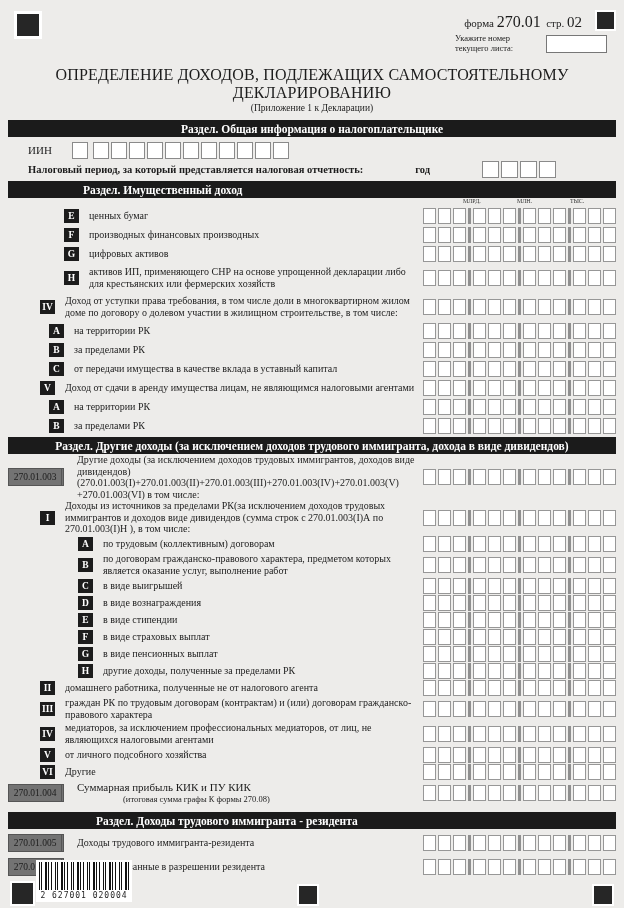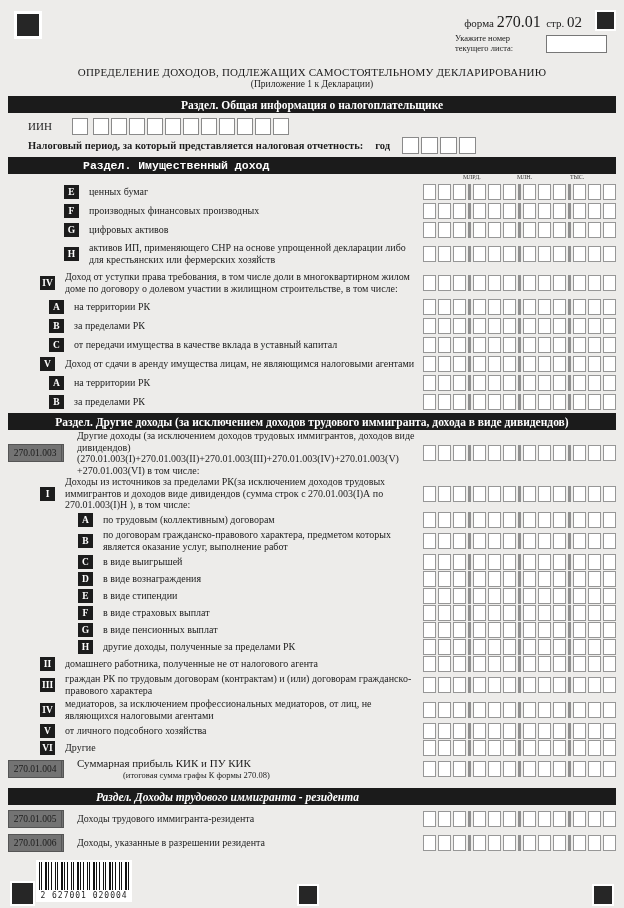--- a/index.html
+++ b/index.html
@@ -19,7 +19,7 @@
   .sheet-note{position:absolute;top:33px;left:455px;font-size:8.5px;line-height:10px;}
   .sheet-input{position:absolute;top:35px;left:546px;width:55px;height:16px;background:#fff;
                border:1px solid #777;font-size:10px;padding:0 2px;font-family:"Liberation Serif",serif;}
-  .title{margin:66px 26px 0;text-align:center;font-size:11px;letter-spacing:.2px;}
+  .title{margin:66px 26px 0;text-align:center;font-size:16px;letter-spacing:.2px;}
   .subtitle{text-align:center;font-size:9.5px;margin-top:1px;}
   
   .bar{margin:0 8px;height:17px;background:#1b1b1b;color:#fff;font-size:11.5px;font-weight:bold;

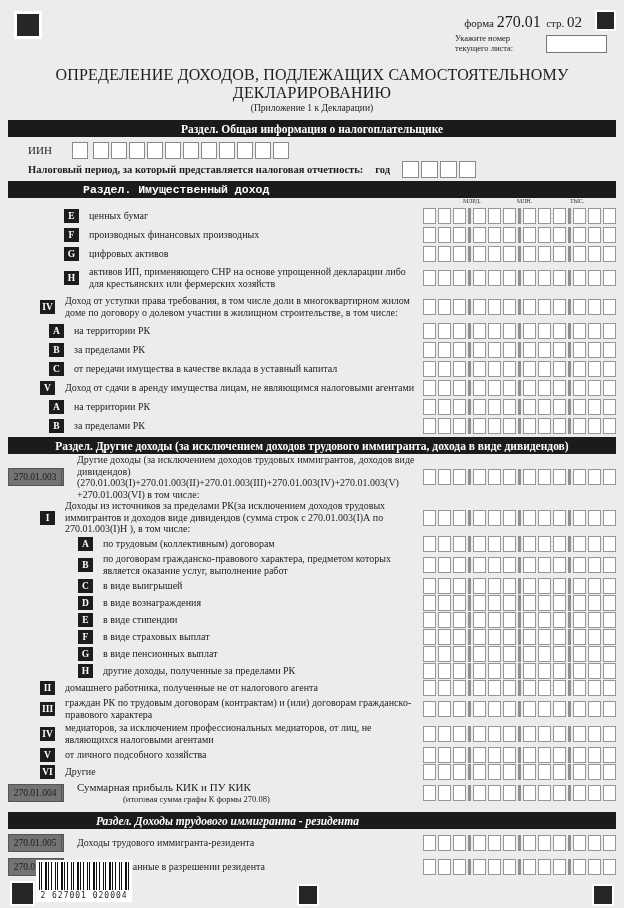--- a/index.html
+++ b/index.html
@@ -32,7 +32,7 @@
   .iin-row .lbl{font-size:11px;font-weight:normal;width:44px;}
   .icell{width:16px;height:17px;background:#fff;border:1px solid #8a8a8a;margin-right:2px;box-sizing:border-box;flex:none;}
   .icell.first{margin-right:5px;}
-  .period-row{display:flex;align-items:center;margin-left:28px;height:19px;font-size:10.5px;}
+  .period-row{display:flex;align-items:center;margin-left:28px;height:19px;font-size:10.5px;gap:40px;}
   .period-row .plbl{font-weight:bold;}
   .period-row .ylbl{margin-left:12px;font-weight:bold;}
   .ycell{width:17px;height:17px;background:#fff;border:1px solid #8a8a8a;margin-right:2px;box-sizing:border-box;flex:none;}

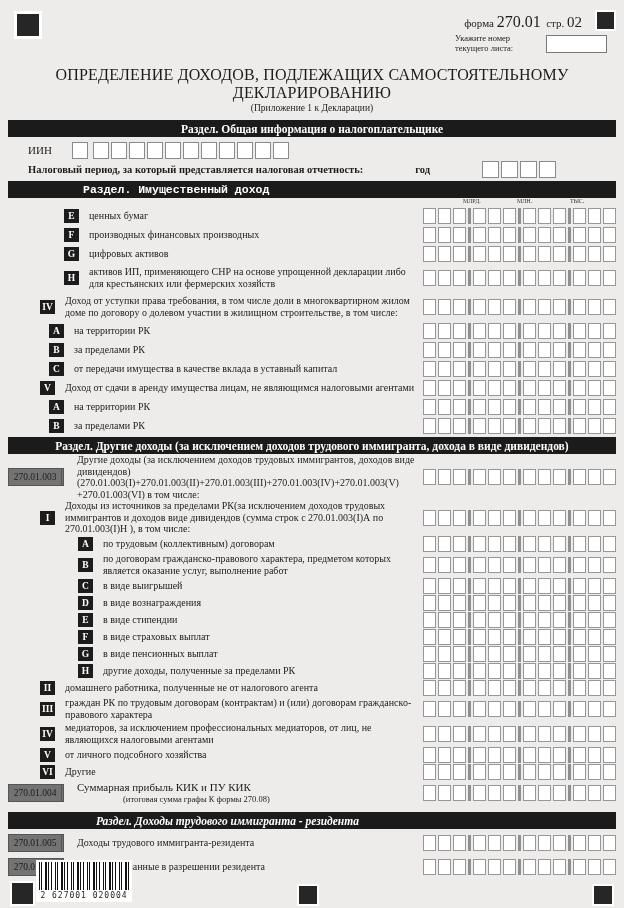--- a/index.html
+++ b/index.html
@@ -24,7 +24,7 @@
   
   .bar{margin:0 8px;height:17px;background:#1b1b1b;color:#fff;font-size:11.5px;font-weight:bold;
        display:flex;align-items:center;justify-content:center;}
-  .bar.left1{justify-content:flex-start;padding-left:75px;font-family:Liberation Mono, monospace;}
+  .bar.left1{justify-content:flex-start;padding-left:75px;}
   .bar.left2{justify-content:flex-start;padding-left:88px;}
   .mt2{margin-top:2px;} .mt6{margin-top:6px;font-style:italic;} .mt7{margin-top:7px;}
   

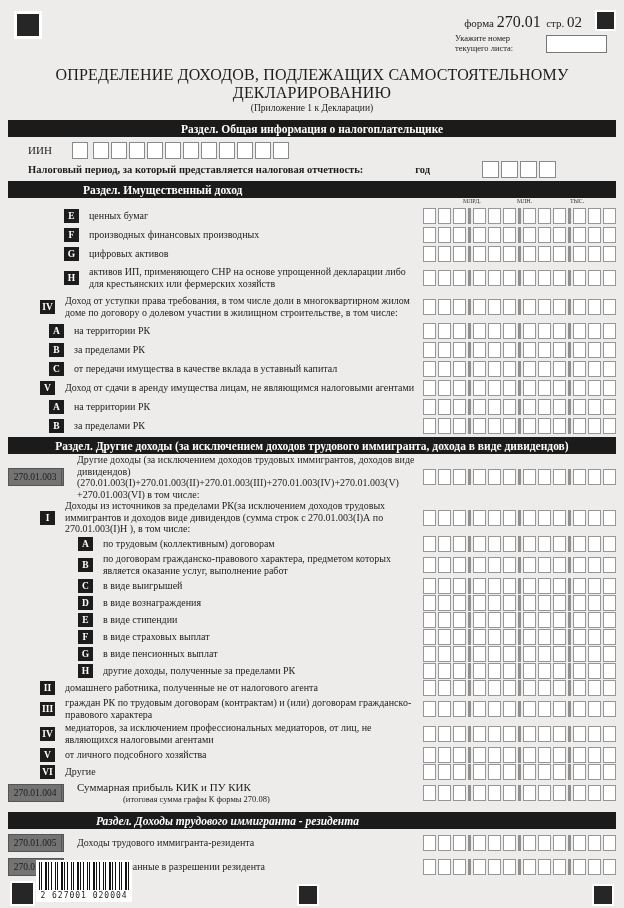--- a/index.html
+++ b/index.html
@@ -26,7 +26,7 @@
        display:flex;align-items:center;justify-content:center;}
   .bar.left1{justify-content:flex-start;padding-left:75px;}
   .bar.left2{justify-content:flex-start;padding-left:88px;}
-  .mt2{margin-top:2px;} .mt6{margin-top:6px;font-style:italic;} .mt7{margin-top:7px;}
+  .mt2{margin-top:2px;} .mt6{margin-top:6px;} .mt7{margin-top:7px;}
   
   .iin-row{display:flex;align-items:center;margin:3px 0 0 28px;height:20px;}
   .iin-row .lbl{font-size:11px;font-weight:normal;width:44px;}

